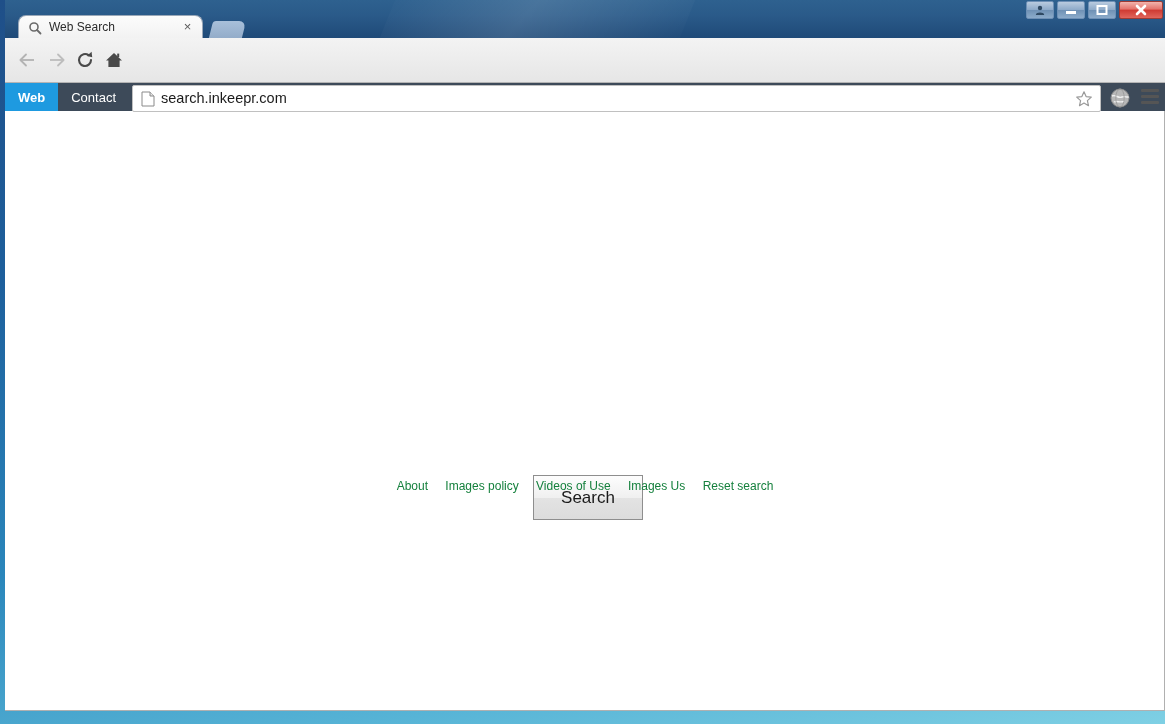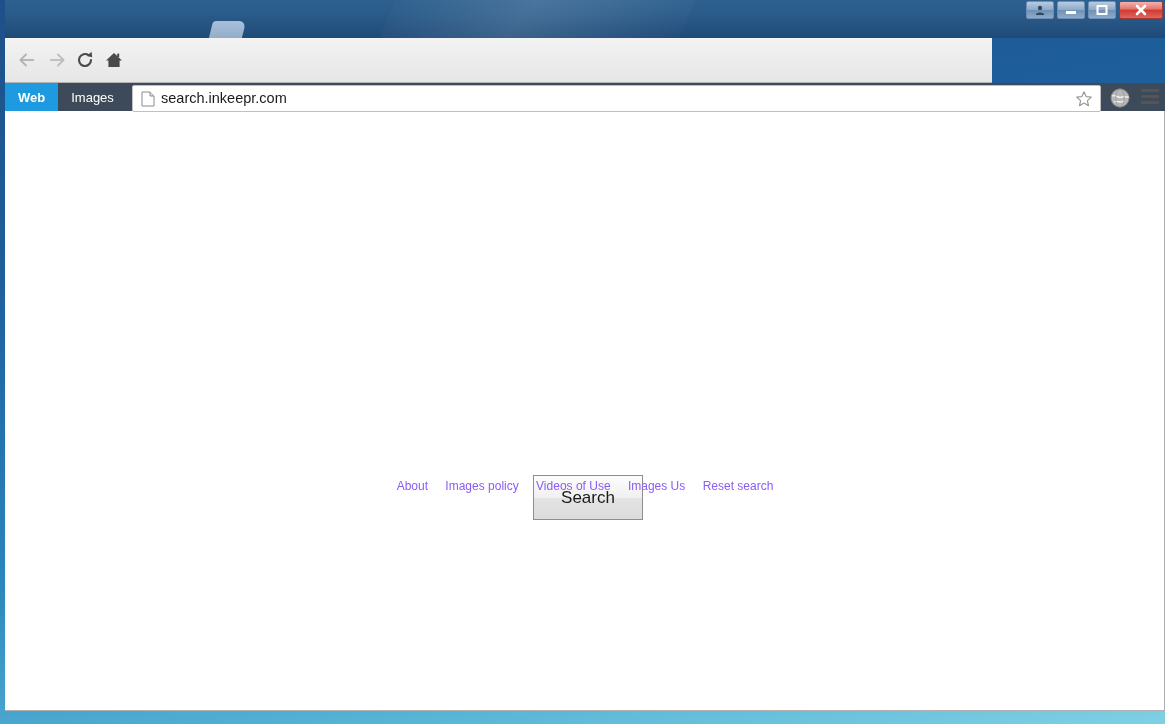--- a/index.html
+++ b/index.html
@@ -297,6 +297,16 @@
 
   <div id="titlebar">
 
+    <div class="tab">
+      <span class="tab-favicon">
+        <svg width="14" height="14" viewBox="0 0 14 14">
+          <circle cx="6" cy="6" r="4" fill="none" stroke="#6b6b6b" stroke-width="1.6"></circle>
+          <line x1="9" y1="9" x2="12.5" y2="12.5" stroke="#6b6b6b" stroke-width="1.8" stroke-linecap="round"></line>
+        </svg>
+      </span>
+      <span class="tab-title">Web Search</span>
+      <span class="tab-close">×</span>
+    </div>
 
     <div class="newtab"></div>
 

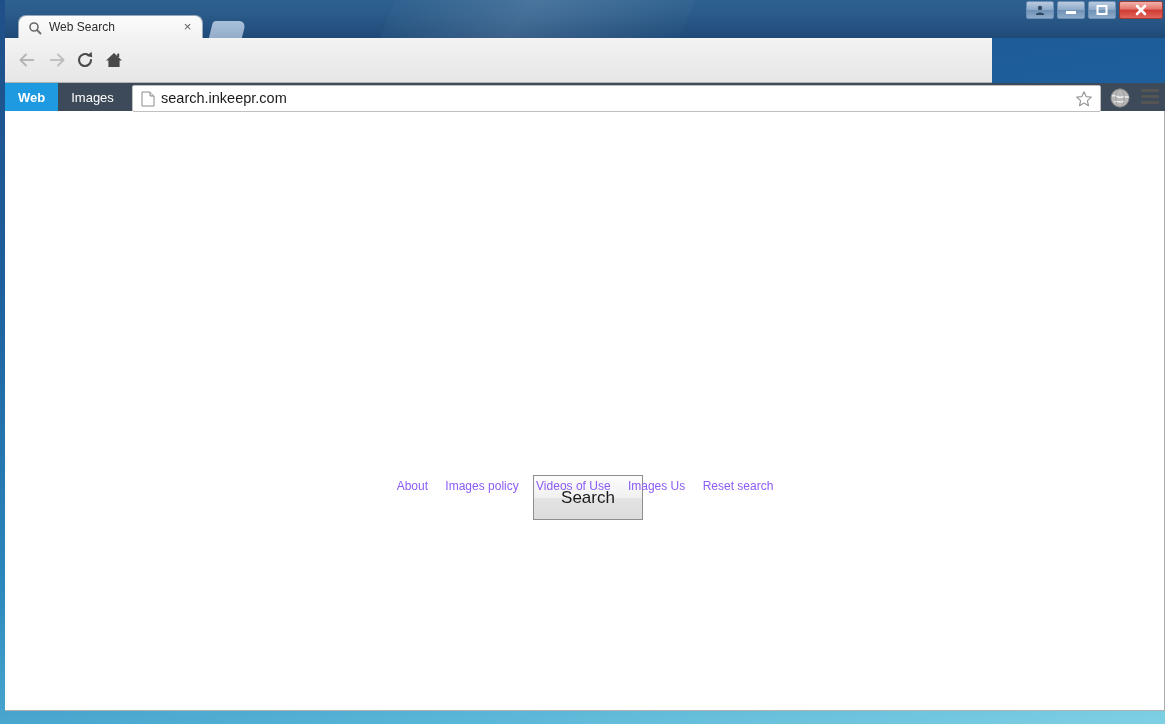--- a/index.html
+++ b/index.html
@@ -402,7 +402,7 @@
       <span>Web</span>
     </div>
     <div class="navitem">
-      <span>Images</span>
+      <span>Contact</span>
     </div>
     <div class="navitem">
       <span>Videos</span>

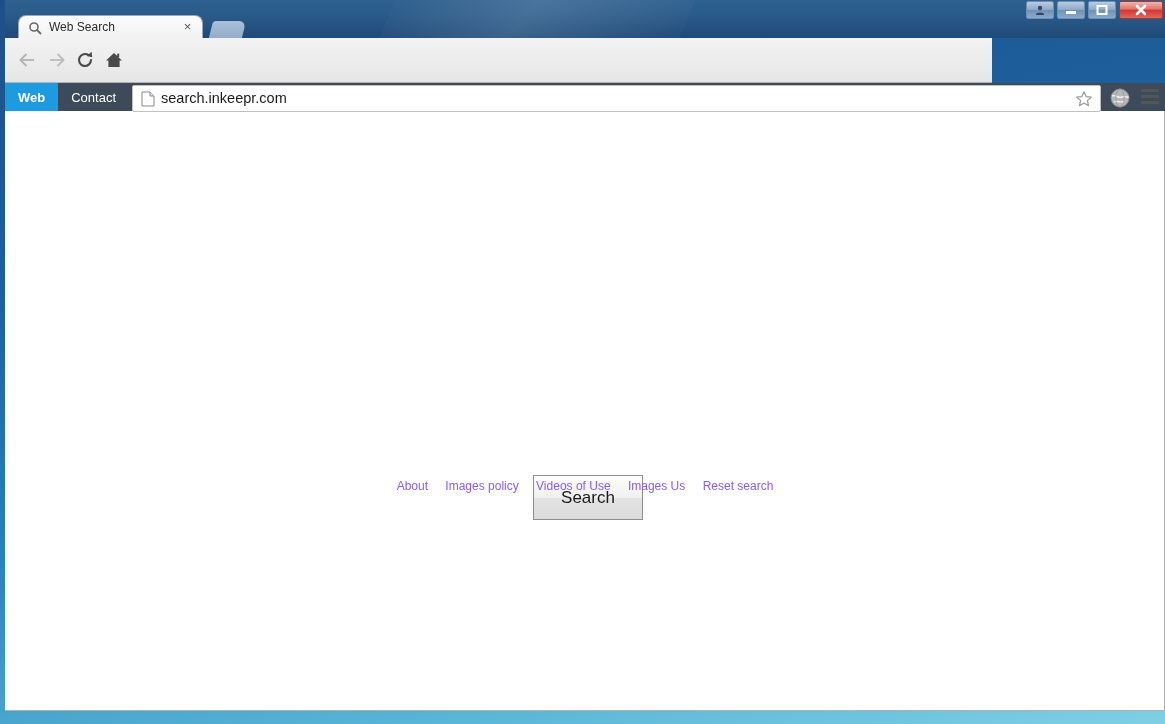--- a/index.html
+++ b/index.html
@@ -128,7 +128,7 @@
   #toolbar {
     position: absolute;
     left: 0; top: 38px;
-    width: 987px;
+    width: 1160px;
     height: 45px;
     background: linear-gradient(to bottom, #f3f3f3 0%, #e6e6e6 100%);
     border-bottom: 1px solid #b4b4b4;

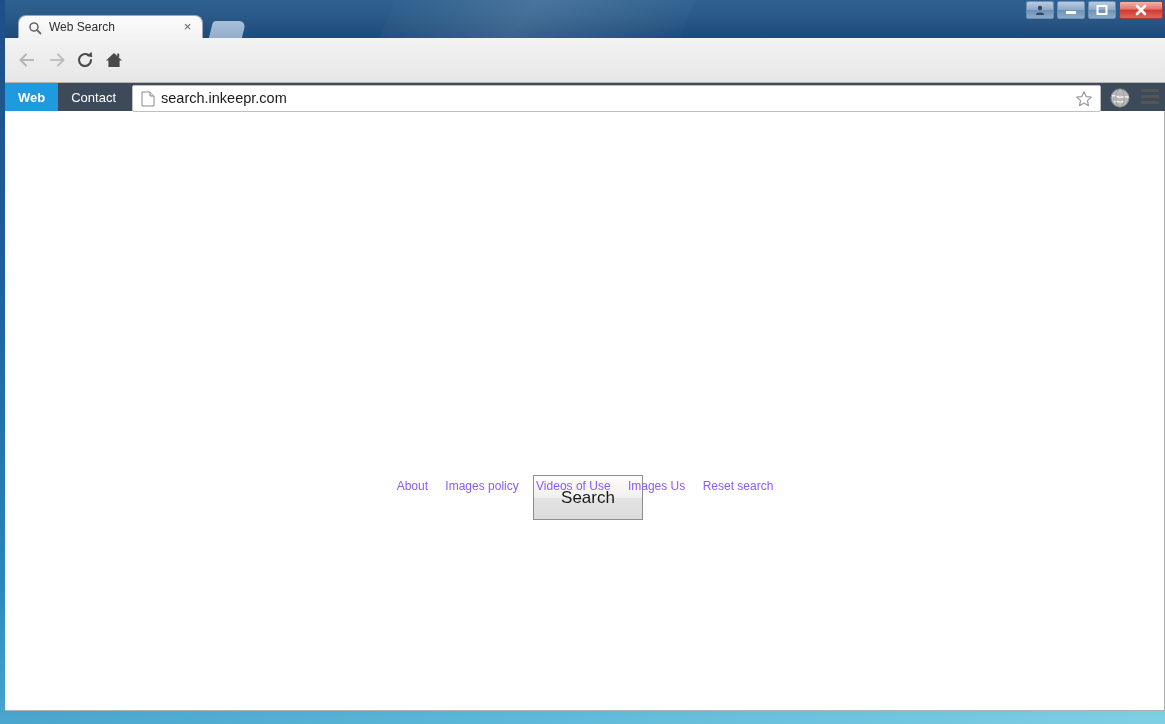--- a/index.html
+++ b/index.html
@@ -283,7 +283,7 @@
     font-size: 12px;
   }
   #footer-links a {
-    color: #8b5cf6;
+    color: #15803d;
     text-decoration: none;
     margin: 0 7px;
   }

